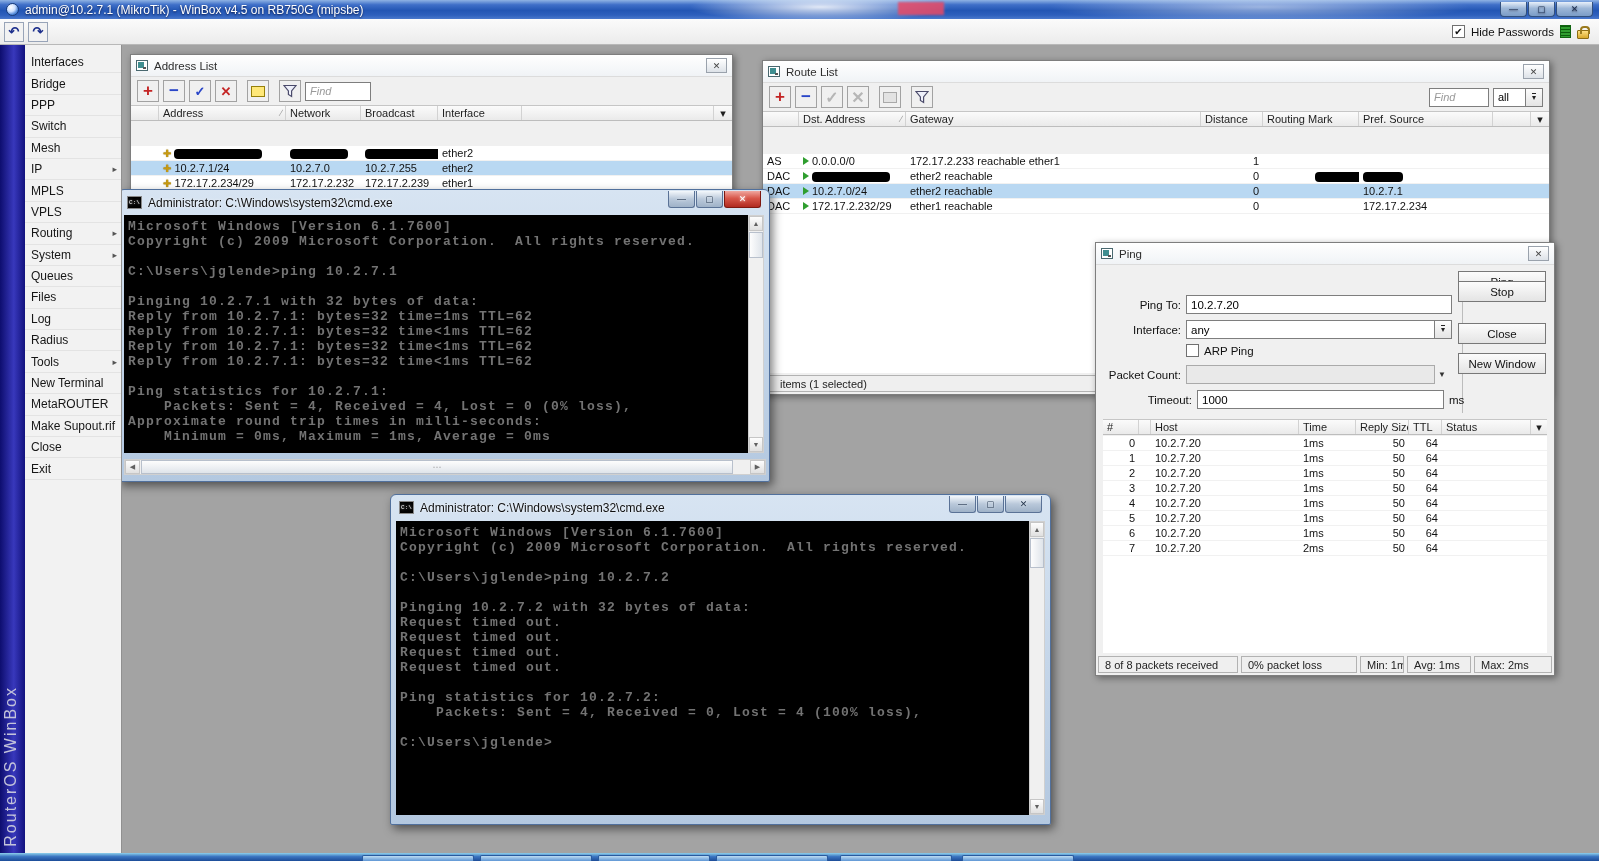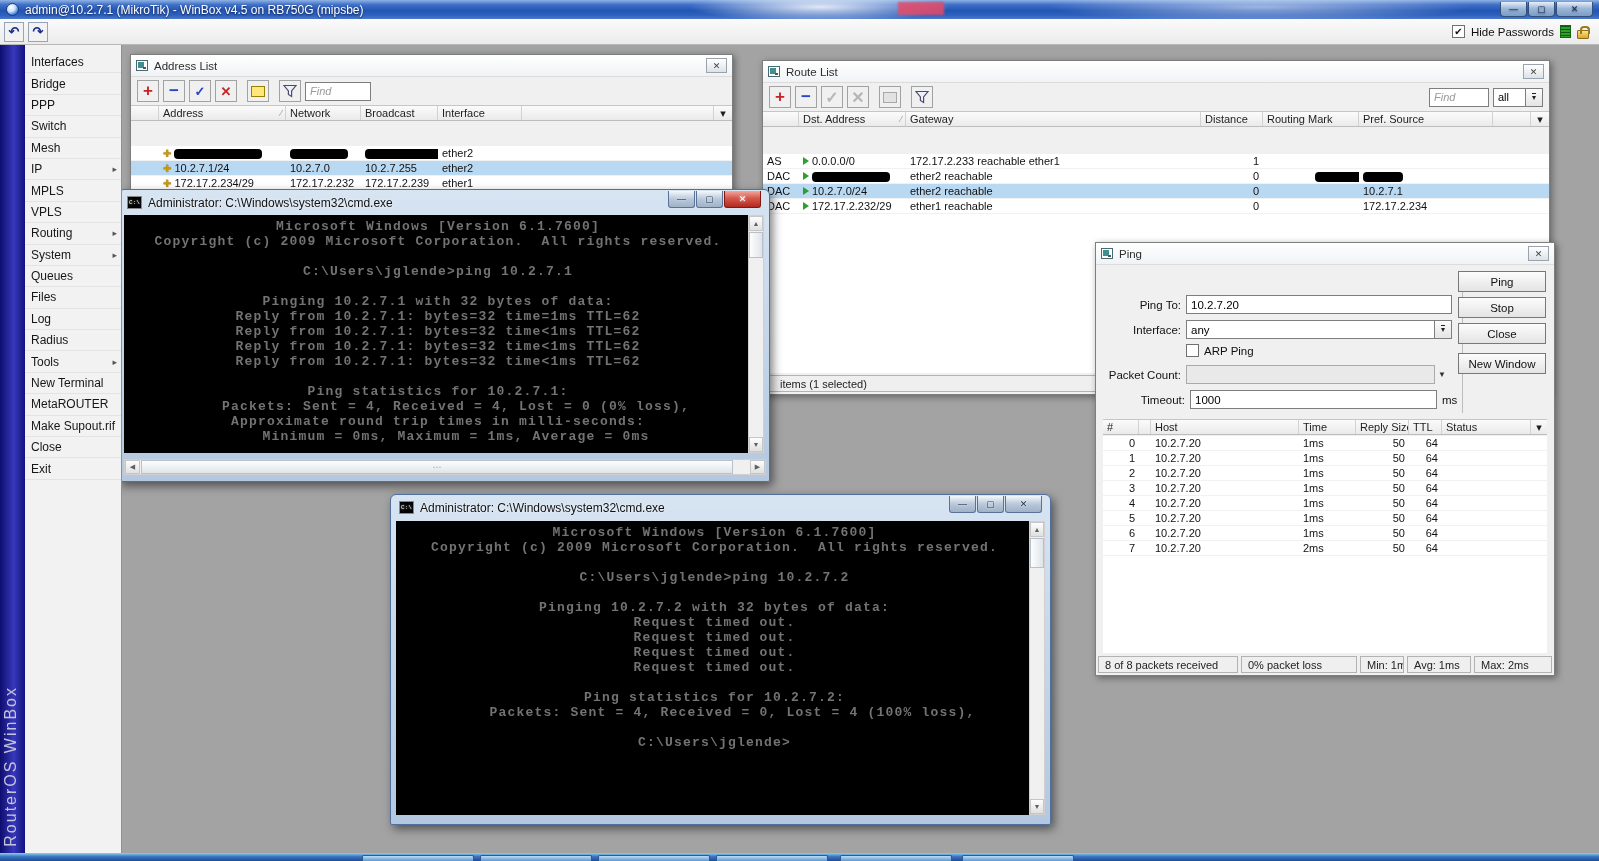--- a/index.html
+++ b/index.html
@@ -110,7 +110,7 @@
 
   
   .cmdwin { position:absolute; background:linear-gradient(#d7e4f2,#b3c8e0); border:1px solid #51709c;
-    border-radius:6px 6px 2px 2px; box-shadow:3px 4px 10px rgba(0,0,0,.5);text-align:center; }
+    border-radius:6px 6px 2px 2px; box-shadow:3px 4px 10px rgba(0,0,0,.5); }
   .cmd-title { height:25px; display:flex; align-items:center; gap:6px; padding:0 8px; font-size:12px; color:#101010;
     text-shadow:0 0 3px rgba(255,255,255,.9); }
   .cmd-ico { width:15px; height:13px; background:#000; border:1px solid #888; color:#fff; font-size:6px;

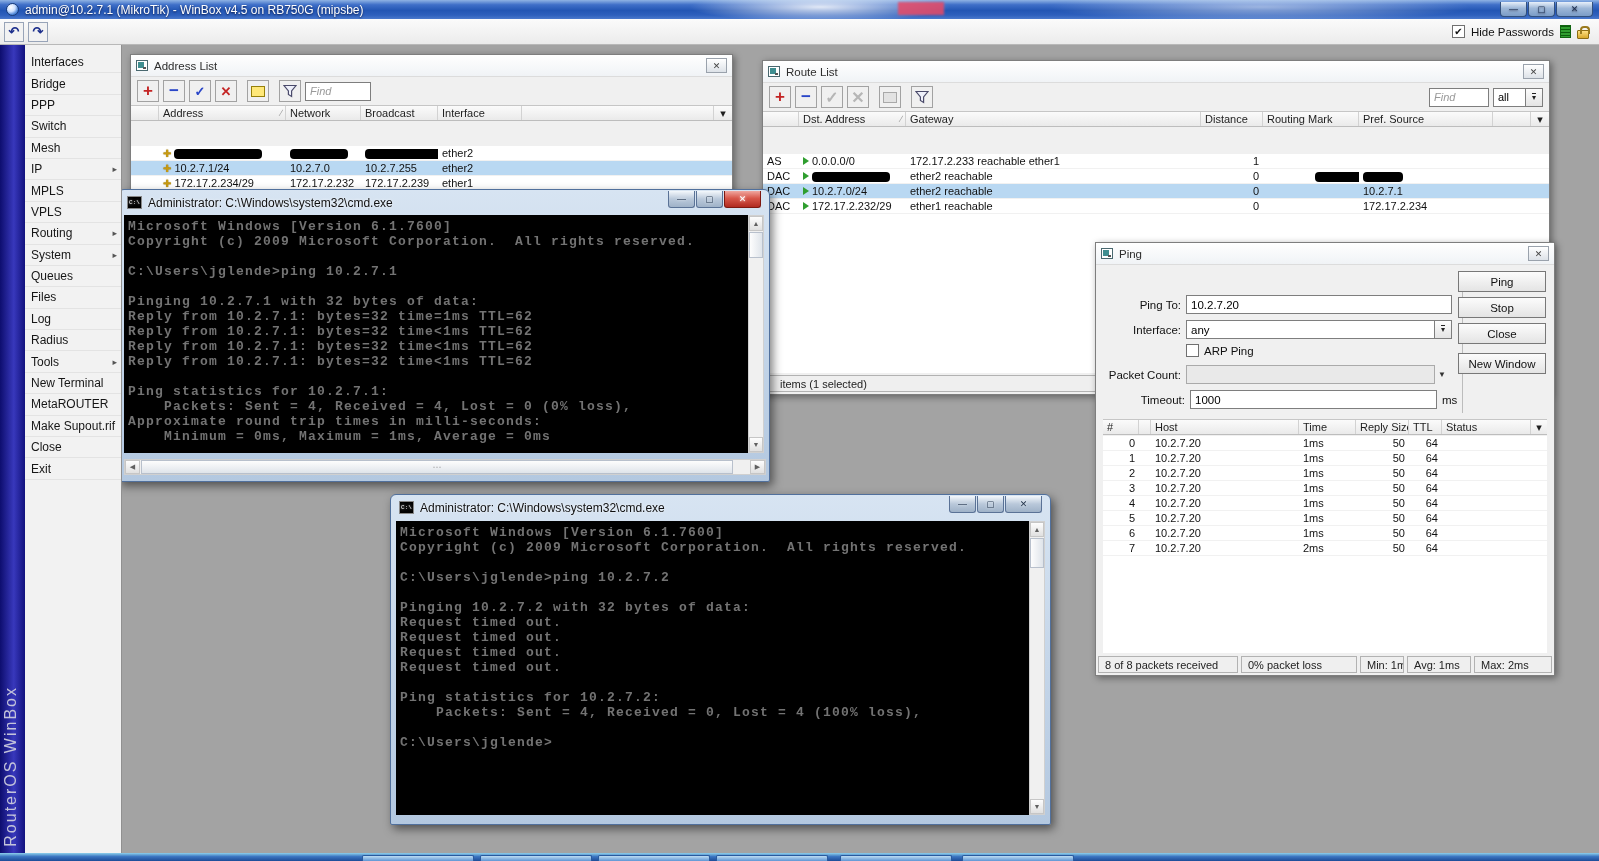--- a/index.html
+++ b/index.html
@@ -505,7 +505,7 @@
   <div style="position:absolute;left:366px;top:28px;bottom:262px;width:1px;background:#bcbcbc"></div>
 
   <button class="pbtn" style="top:28px">Ping</button>
-  <button class="pbtn" style="top:54px">Stop</button>
+  <button class="pbtn" style="top:38px">Stop</button>
   <button class="pbtn" style="top:80px">Close</button>
   <button class="pbtn" style="top:110px">New Window</button>
 

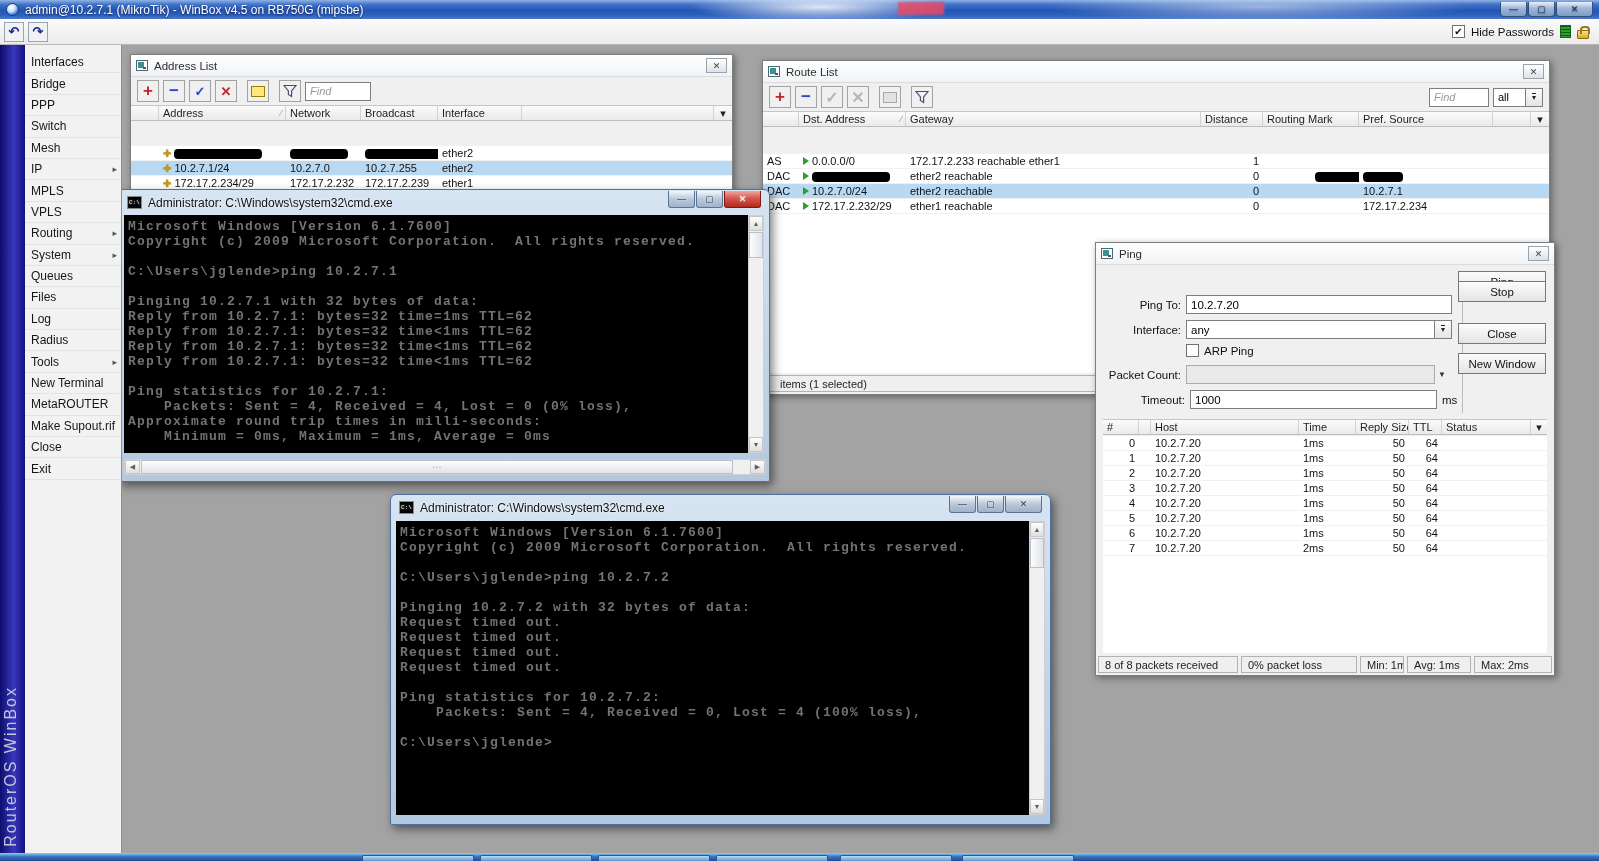--- a/index.html
+++ b/index.html
@@ -530,7 +530,7 @@
     <input class="finput disabled" style="width: 249px;" disabled="" value="">
     <span class="spin-arr">▼</span>
   </div>
-  <div class="frow" style="left:10px;top:147px;width:356px">
+  <div class="frow" style="left:17px;top:147px;width:356px">
     <span class="flabel">Timeout:</span>
     <input class="finput" style="width: 247px;" value="1000">
     <span style="margin-left:5px">ms</span>

